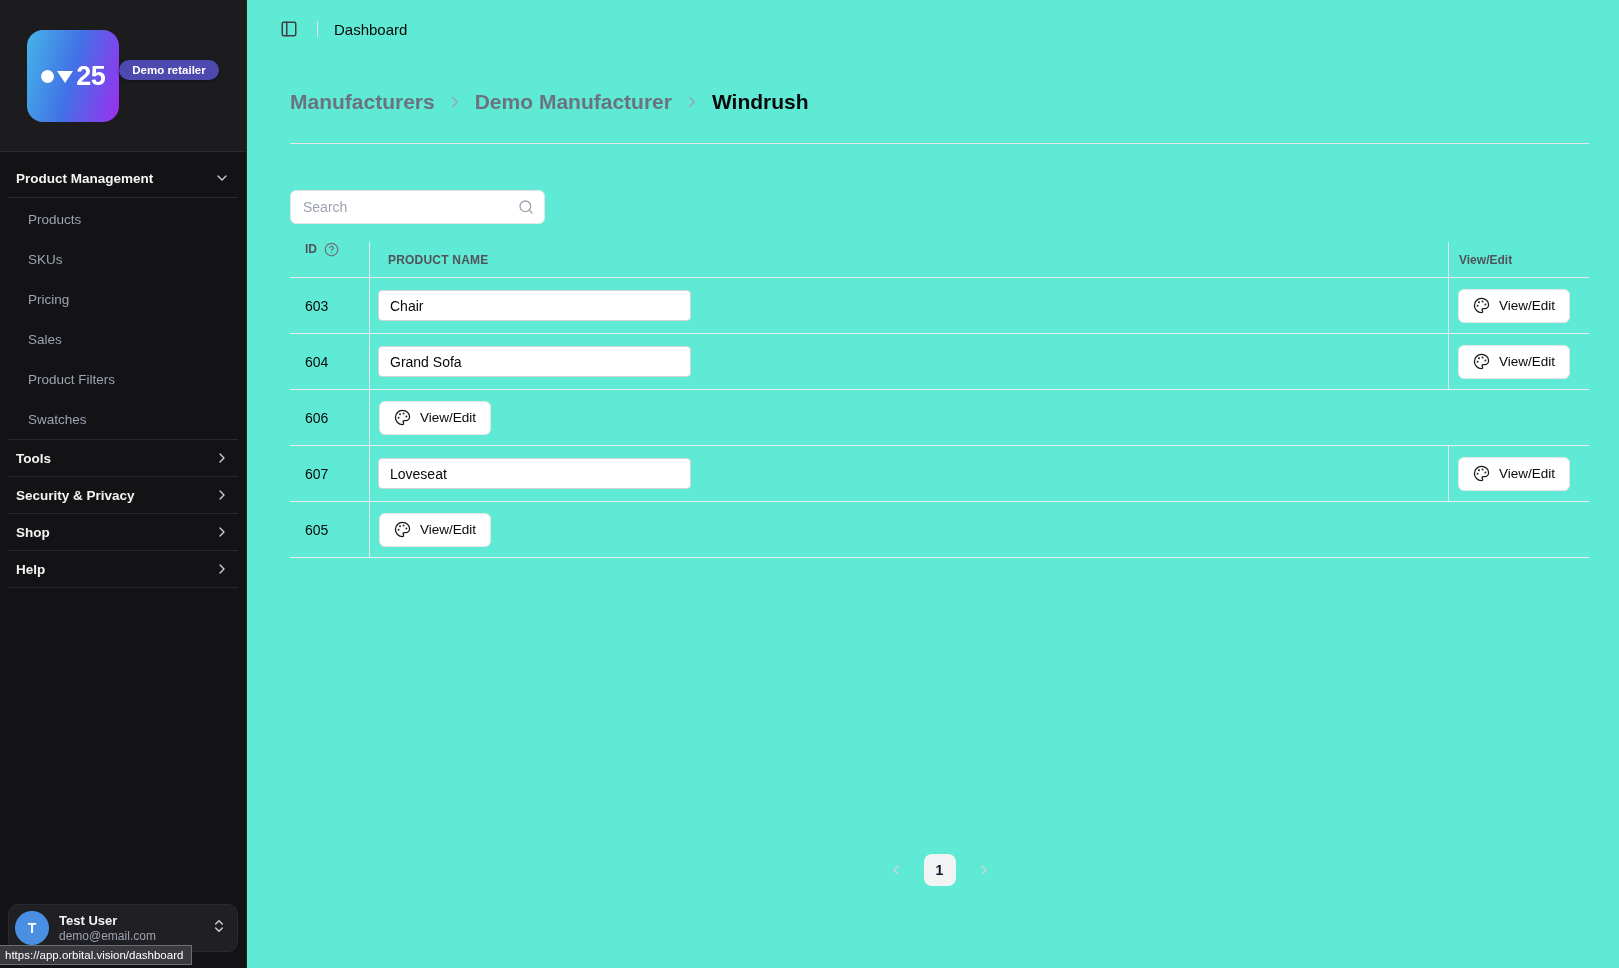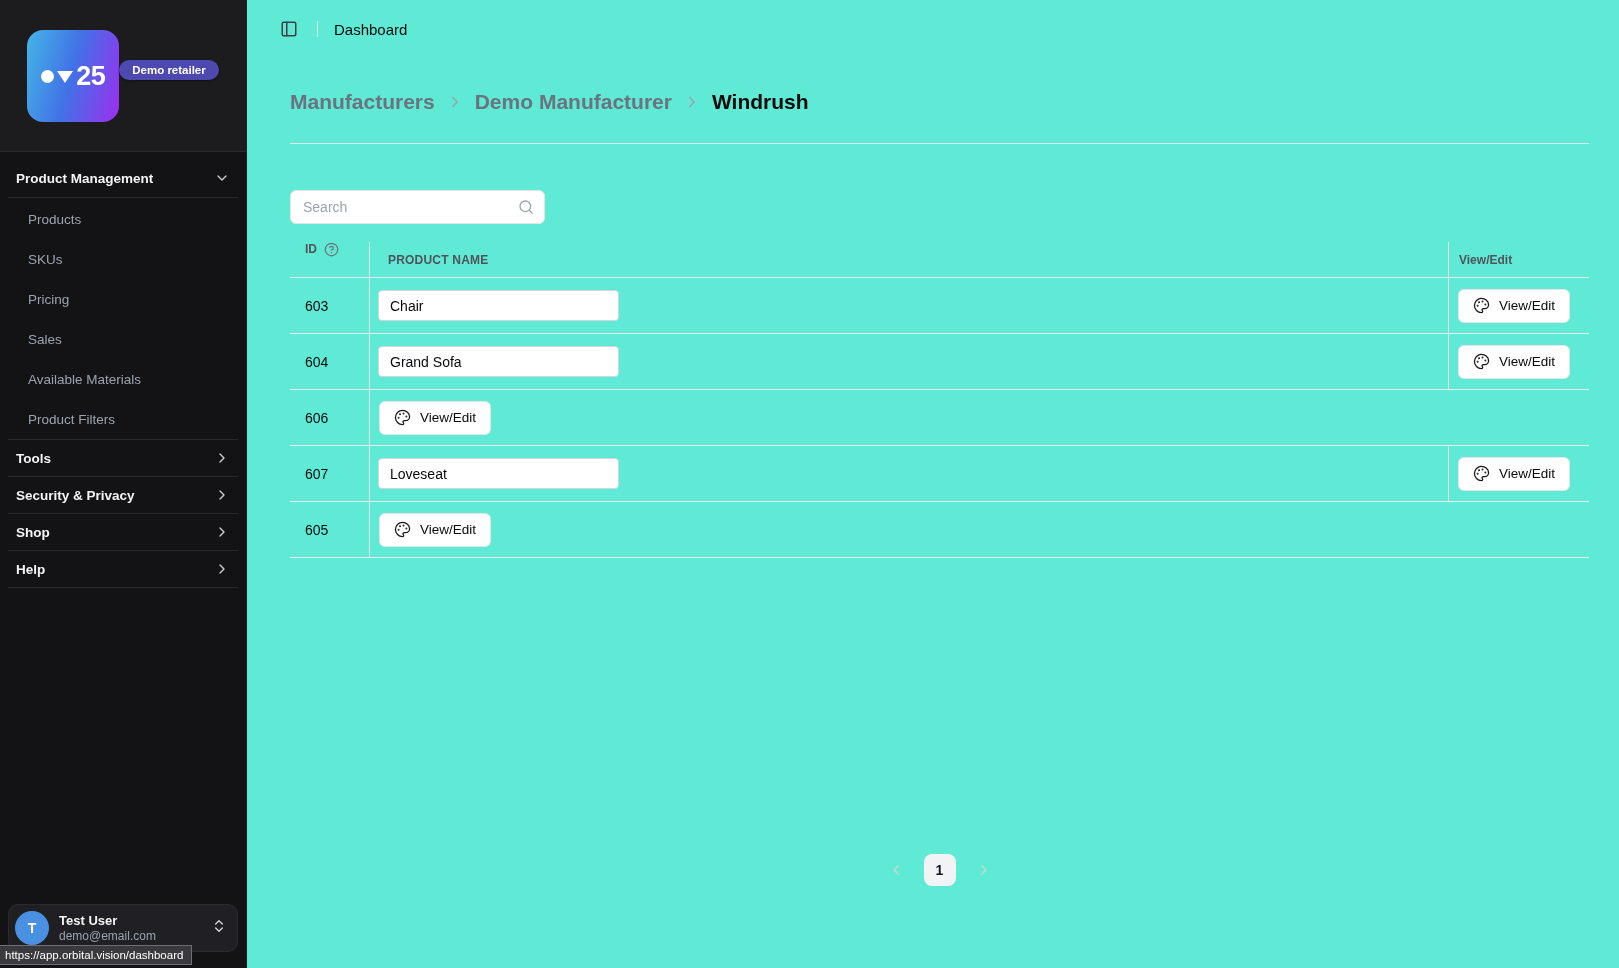--- a/index.html
+++ b/index.html
@@ -85,7 +85,7 @@
   .th-action { padding-left:10px; font-weight:700; }
   .trow { height:56px; border-bottom:1px solid #ececef; }
   .cell-id { padding-left:15px; font-size:14px; color:#09090b; height:100%; display:flex; align-items:center; }
-  .name-input { margin-left:8px; width:241px; height:31px; border:1px solid #d1d5db; border-radius:4px;
+  .name-input { margin-left:8px; width:313px; height:31px; border:1px solid #d1d5db; border-radius:4px;
                 padding:0 11px; font-family:inherit; font-size:14px; color:#09090b; outline:none; background:#fff; }
   .ve-btn { margin-left:9px; height:34px; padding:0 14px; display:inline-flex; align-items:center; gap:9px;
             background:#fff; border:1px solid #e4e4e7; border-radius:6px; cursor:pointer;

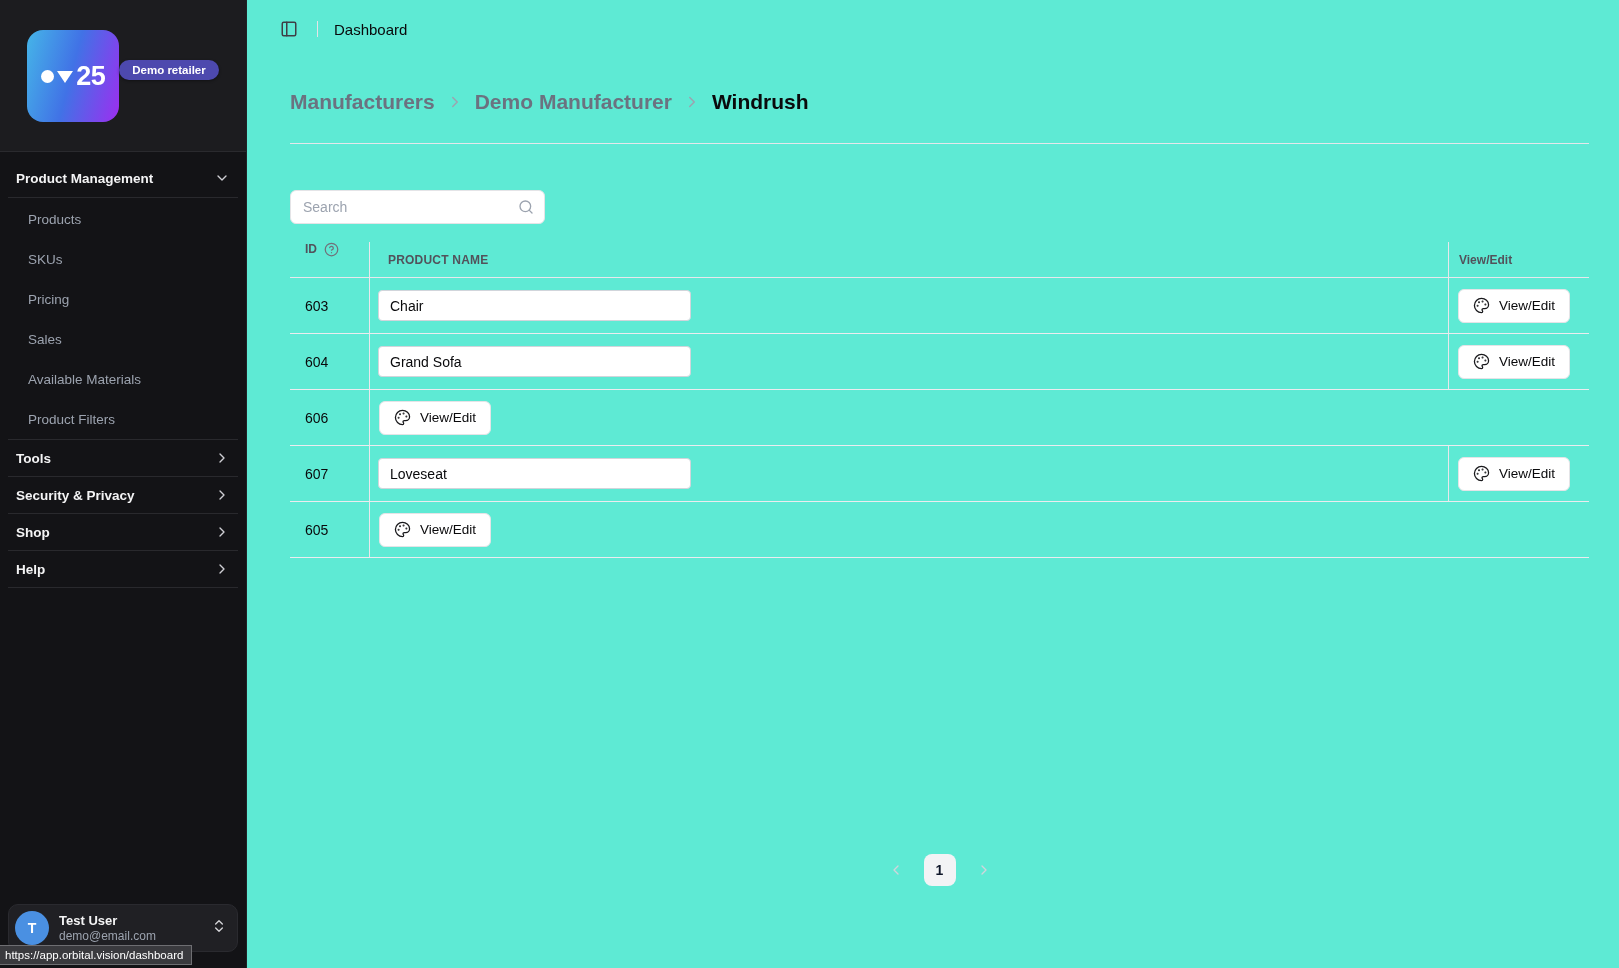--- a/index.html
+++ b/index.html
@@ -143,9 +143,6 @@
             <span>Sales</span>
           </button>
 
-          <button class="nav-sub">
-            <span>Available Materials</span>
-          </button>
 
           <button class="nav-sub">
             <span>Product Filters</span>

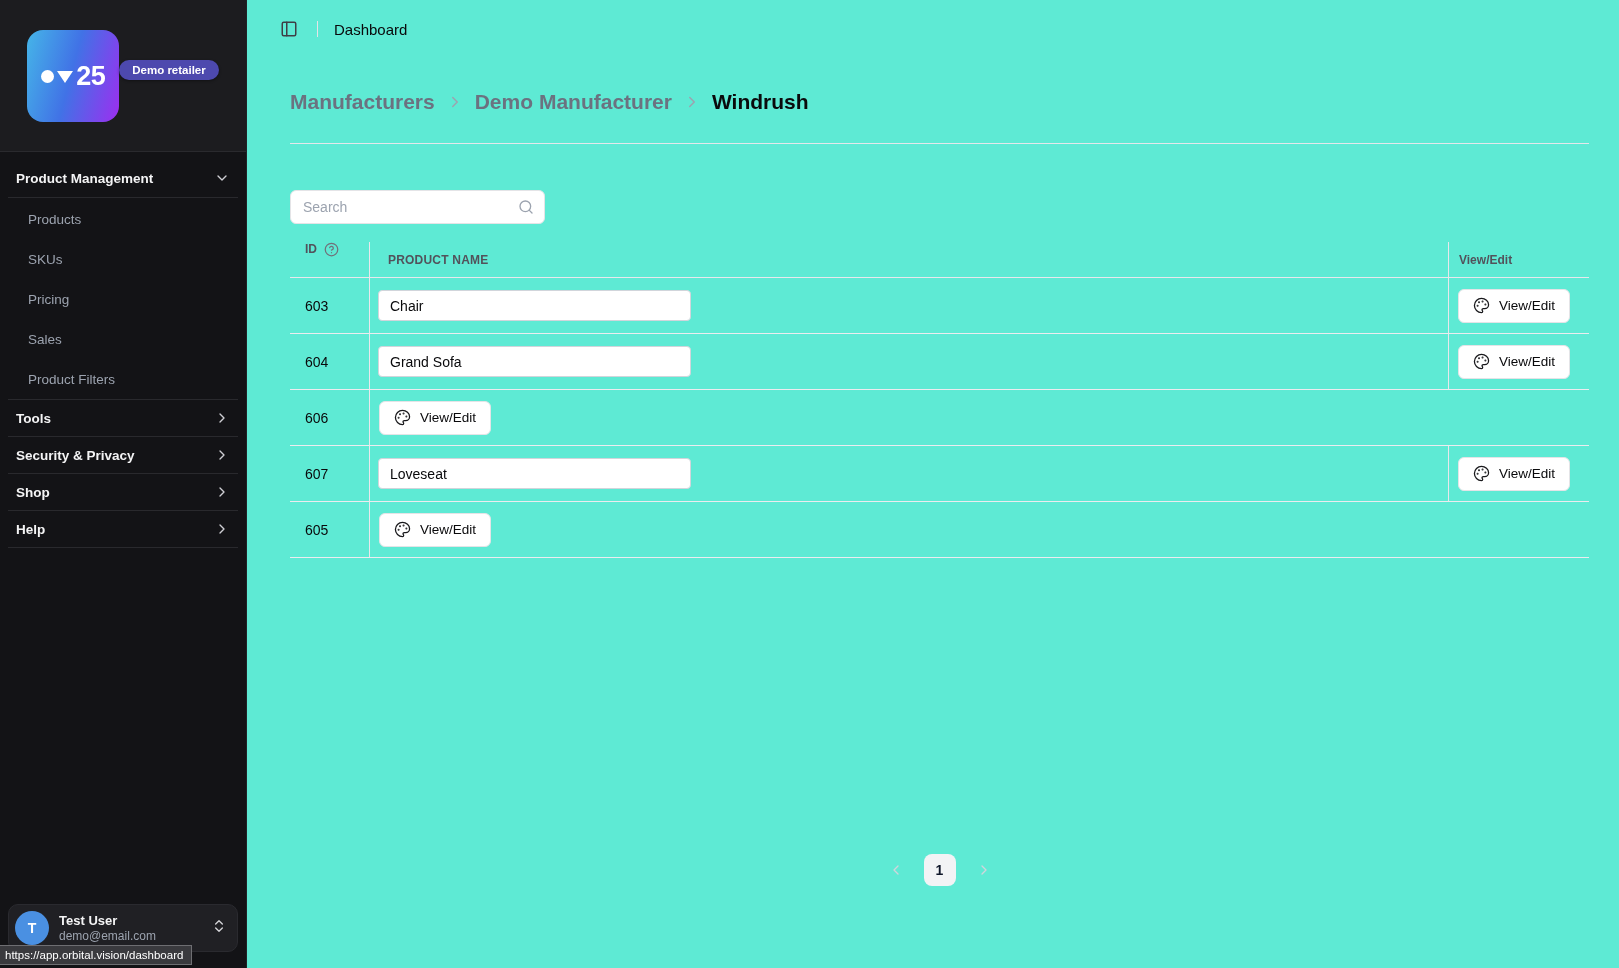--- a/index.html
+++ b/index.html
@@ -148,6 +148,9 @@
             <span>Product Filters</span>
           </button>
 
+          <button class="nav-sub">
+            <span>Swatches</span>
+          </button>
         </div>
 
       <div>

